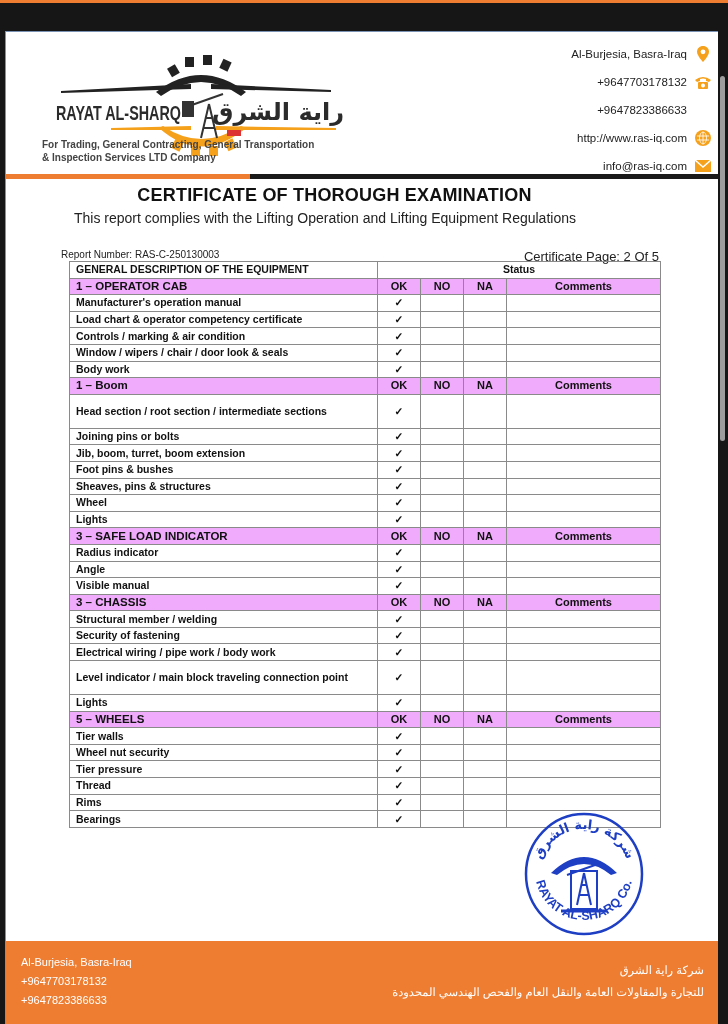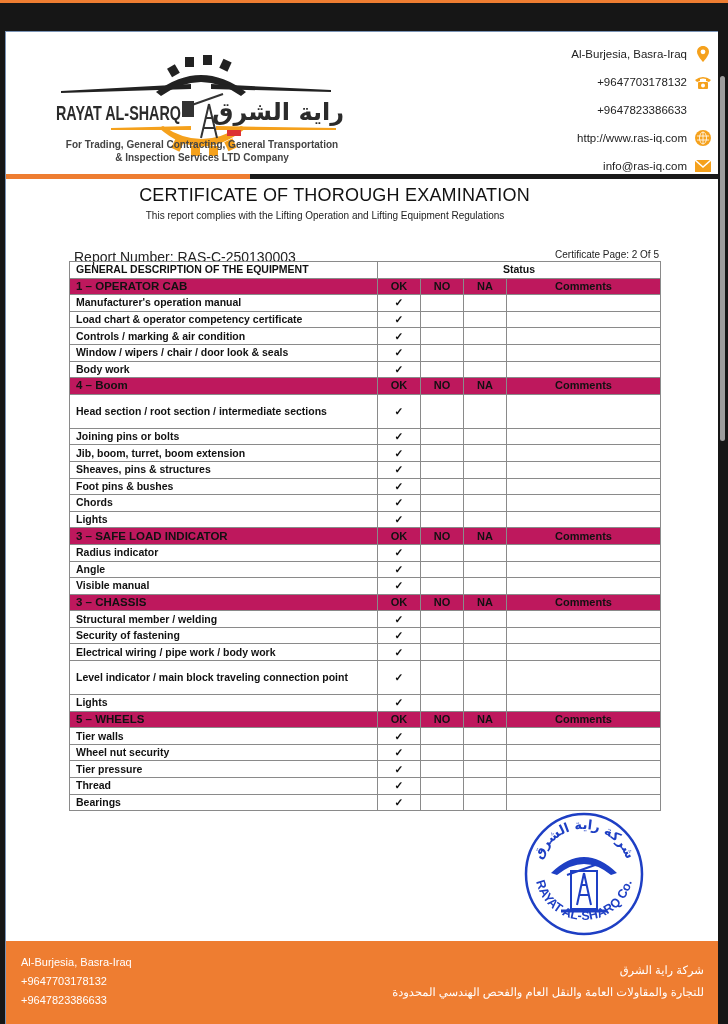--- a/index.html
+++ b/index.html
@@ -11,7 +11,7 @@
   .scroll-thumb{position:absolute;left:2px;top:45px;width:5px;height:365px;background:#9d9d9d;border-radius:3px;}
   
   .logo{position:absolute;left:45px;top:8px;width:300px;height:130px;}
-  .tagline{position:absolute;left:36px;top:106px;width:320px;text-align:center;font-size:10px;font-weight:bold;color:#444;line-height:13px;}
+  .tagline{position:absolute;left:36px;top:106px;width:320px;text-align:left;font-size:10px;font-weight:bold;color:#444;line-height:13px;}
   .contacts{position:absolute;right:8px;top:8px;width:260px;}
   .contact{display:flex;justify-content:flex-end;align-items:center;height:28px;font-size:11.5px;color:#222;}
   .contact .ic{width:16px;height:16px;margin-left:8px;display:inline-flex;align-items:center;justify-content:center;}

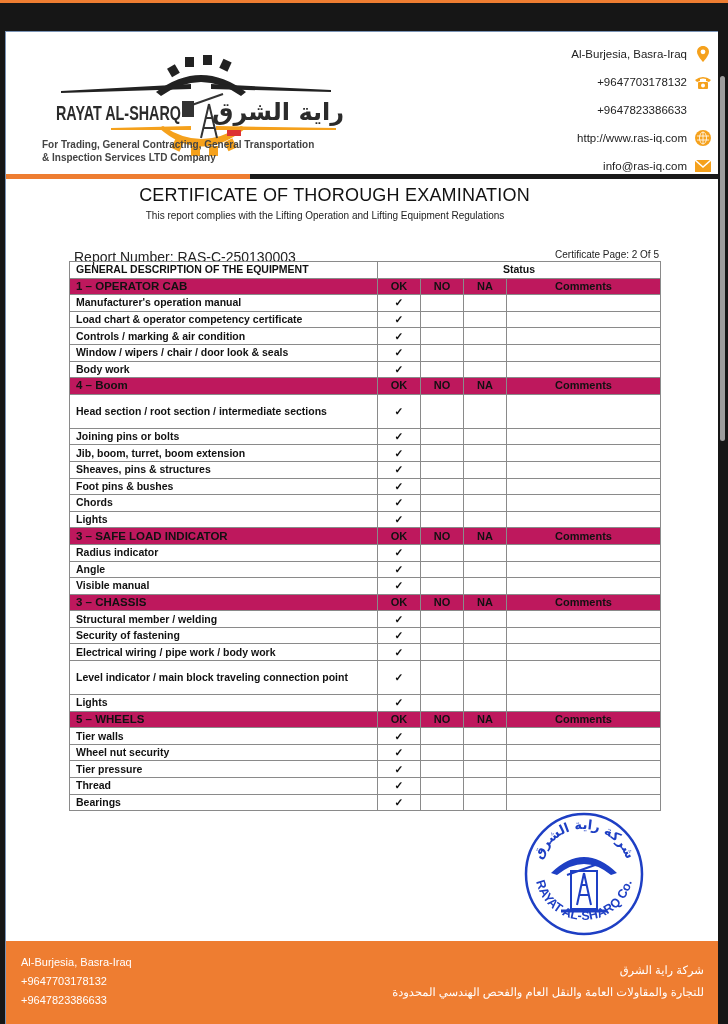--- a/index.html
+++ b/index.html
@@ -19,7 +19,7 @@
   .hdr-line-o{position:absolute;left:0;top:142px;width:244px;height:5px;background:#ee7d31;}
   .hdr-line-d{position:absolute;left:244px;top:142px;width:469px;height:5px;background:#1a1a1a;}
   
-  .title{position:absolute;left:0;top:153px;width:657px;text-align:center;font-size:18px;font-weight:normal;color:#111;letter-spacing:0.2px;}
+  .title{position:absolute;left:0;top:153px;width:657px;text-align:center;font-size:18px;font-weight:bold;color:#111;letter-spacing:0.2px;}
   .subtitle{position:absolute;left:0;top:178px;width:638px;text-align:center;font-size:10px;color:#222;}
   .reportno{position:absolute;left:68px;top:217px;font-size:14px;color:#222;}
   .certpage{position:absolute;right:60px;top:217px;font-size:10px;color:#222;}

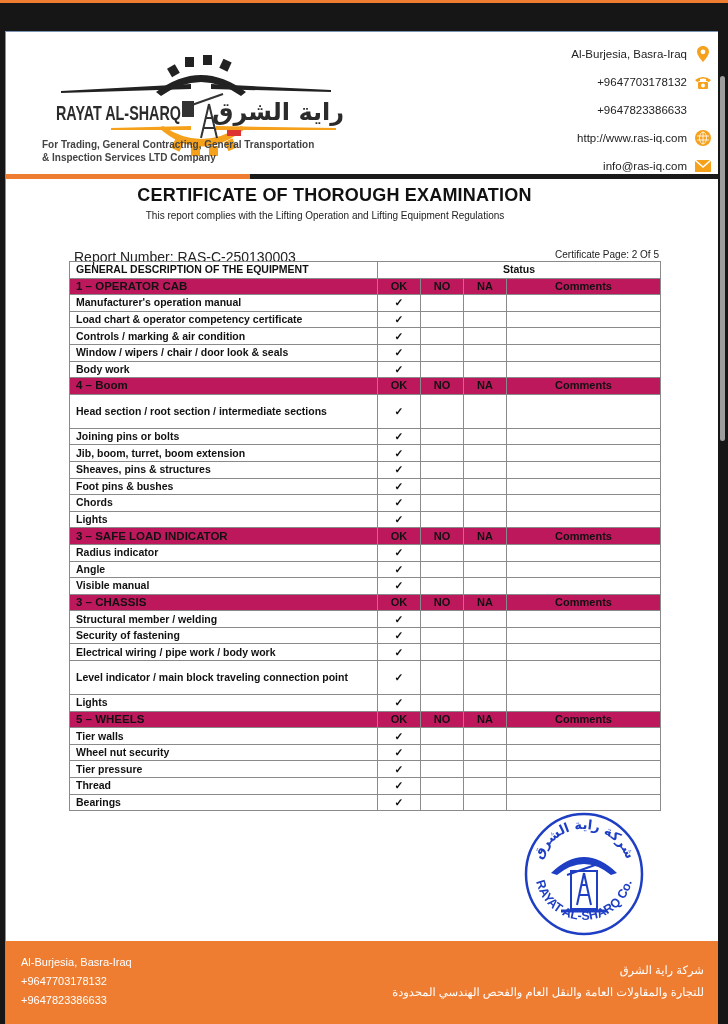--- a/index.html
+++ b/index.html
@@ -20,7 +20,7 @@
   .hdr-line-d{position:absolute;left:244px;top:142px;width:469px;height:5px;background:#1a1a1a;}
   
   .title{position:absolute;left:0;top:153px;width:657px;text-align:center;font-size:18px;font-weight:bold;color:#111;letter-spacing:0.2px;}
-  .subtitle{position:absolute;left:0;top:178px;width:638px;text-align:center;font-size:10px;color:#222;}
+  .subtitle{position:absolute;left:0;top:178px;width:638px;text-align:center;font-size:14px;color:#222;}
   .reportno{position:absolute;left:68px;top:217px;font-size:14px;color:#222;}
   .certpage{position:absolute;right:60px;top:217px;font-size:10px;color:#222;}
   

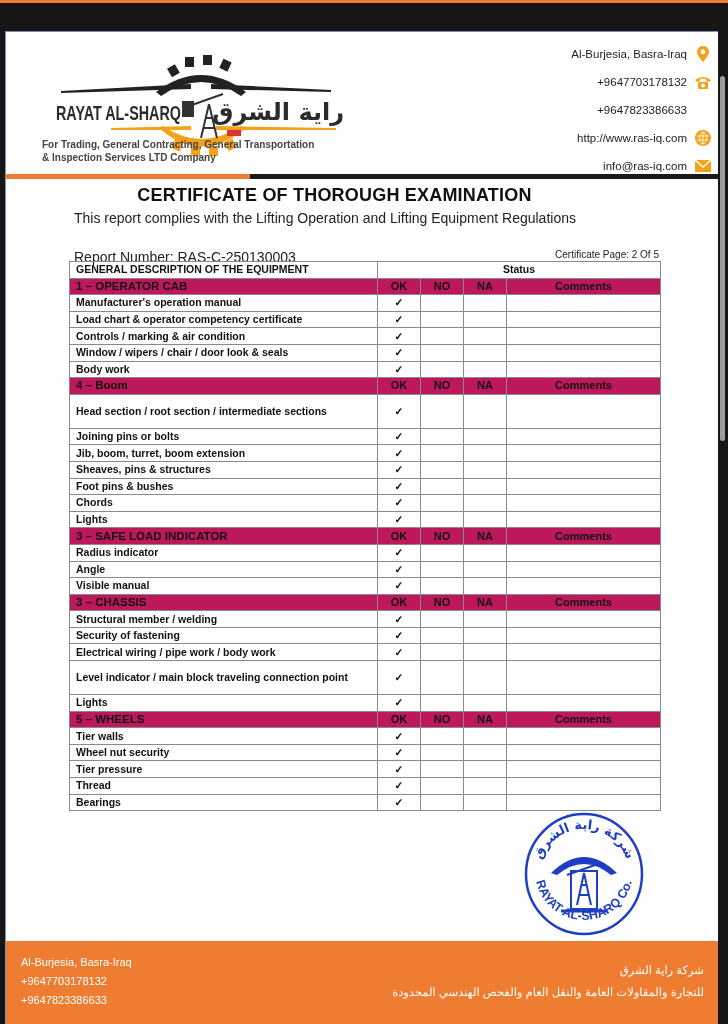--- a/index.html
+++ b/index.html
@@ -21,7 +21,7 @@
   
   .title{position:absolute;left:0;top:153px;width:657px;text-align:center;font-size:18px;font-weight:bold;color:#111;letter-spacing:0.2px;}
   .subtitle{position:absolute;left:0;top:178px;width:638px;text-align:center;font-size:14px;color:#222;}
-  .reportno{position:absolute;left:68px;top:217px;font-size:14px;color:#222;}
+  .reportno{position:absolute;left:55px;top:217px;font-size:10px;color:#222;}
   .certpage{position:absolute;right:60px;top:217px;font-size:10px;color:#222;}
   
   table.cert{position:absolute;left:63px;top:229px;width:591px;border-collapse:collapse;table-layout:fixed;}

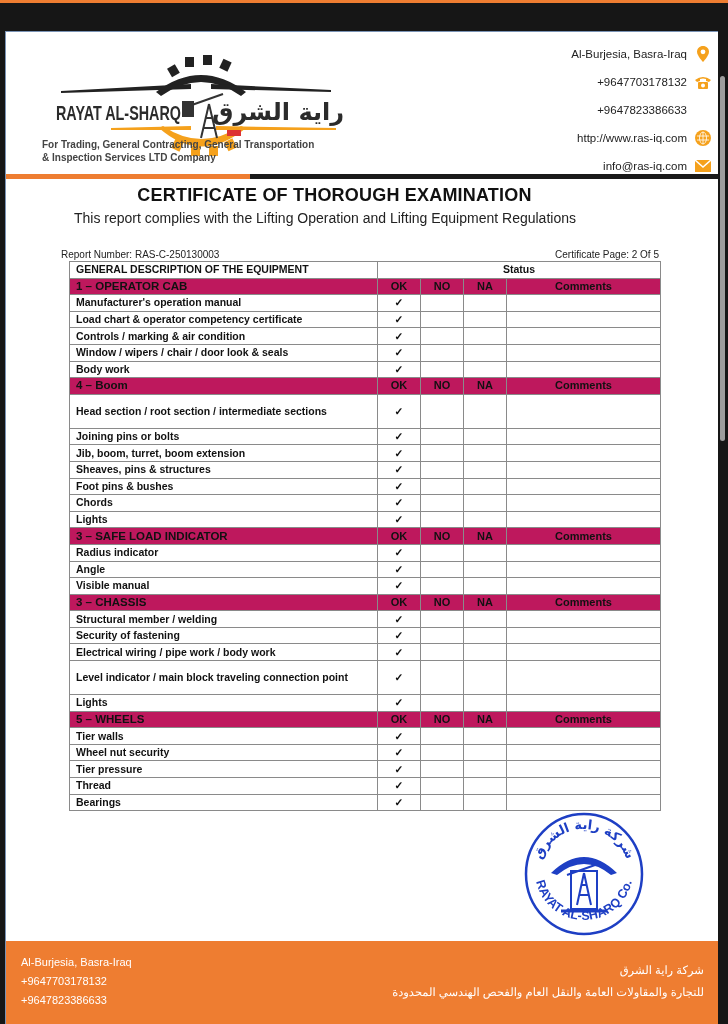--- a/index.html
+++ b/index.html
@@ -22,7 +22,7 @@
   .title{position:absolute;left:0;top:153px;width:657px;text-align:center;font-size:18px;font-weight:bold;color:#111;letter-spacing:0.2px;}
   .subtitle{position:absolute;left:0;top:178px;width:638px;text-align:center;font-size:14px;color:#222;}
   .reportno{position:absolute;left:55px;top:217px;font-size:10px;color:#222;}
-  .certpage{position:absolute;right:60px;top:217px;font-size:10px;color:#222;}
+  .certpage{position:absolute;right:60px;top:217px;font-size:13px;color:#222;}
   
   table.cert{position:absolute;left:63px;top:229px;width:591px;border-collapse:collapse;table-layout:fixed;}
   table.cert td{border:1px solid #8a8a8a;font-size:10.5px;color:#111;height:15.6px;padding:0 6px;font-weight:bold;line-height:15px;}

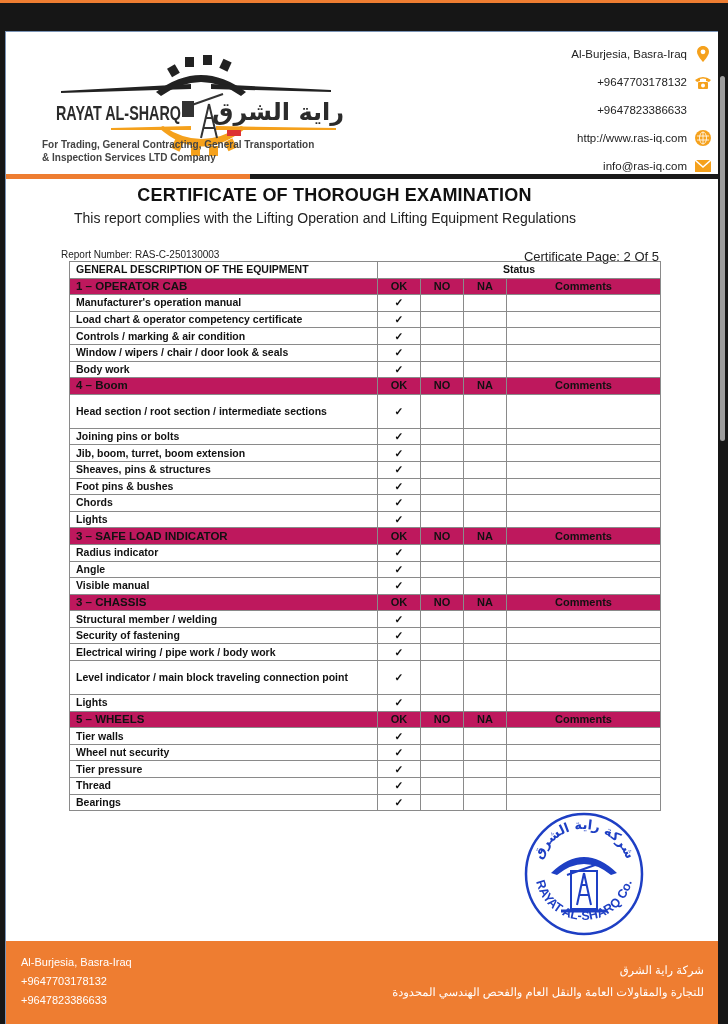--- a/index.html
+++ b/index.html
@@ -27,7 +27,7 @@
   table.cert{position:absolute;left:63px;top:229px;width:591px;border-collapse:collapse;table-layout:fixed;}
   table.cert td{border:1px solid #8a8a8a;font-size:10.5px;color:#111;height:15.6px;padding:0 6px;font-weight:bold;line-height:15px;}
   table.cert td.c{text-align:center;padding:0;}
-  tr.sec td{background:#be185d;font-size:11px;}
+  tr.sec td{background:#f0abfc;font-size:11px;}
   tr.sec td.sec-title{font-size:11.5px;}
   tr.gen td{font-weight:bold;}
   td.chk{font-weight:normal;font-size:11px;}

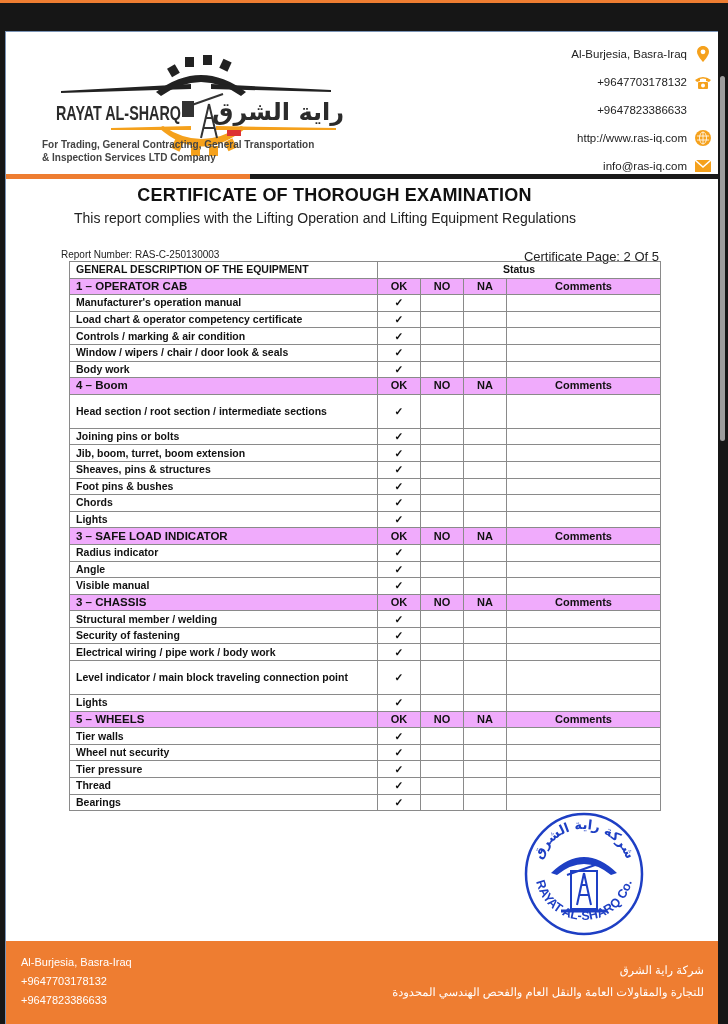--- a/index.html
+++ b/index.html
@@ -200,7 +200,7 @@
           <td></td>
         </tr>
         <tr class="sec">
-          <td class="sec-title">4 – Boom</td>
+          <td class="sec-title">1 – Boom</td>
           <td class="c">OK</td>
           <td class="c">NO</td>
           <td class="c">NA</td>

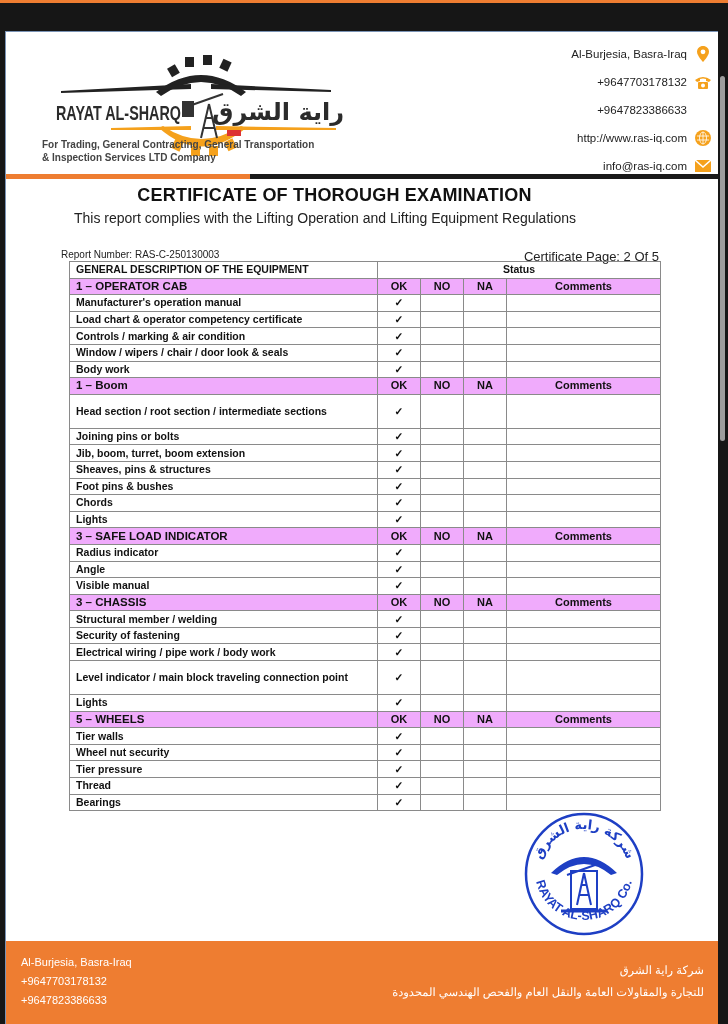--- a/index.html
+++ b/index.html
@@ -228,14 +228,14 @@
           <td></td>
         </tr>
         <tr>
+          <td>Foot pins &amp; bushes</td>
+          <td class="c chk"><span>✓</span></td>
+          <td class="c chk"></td>
+          <td class="c chk"></td>
+          <td></td>
+        </tr>
+        <tr>
           <td>Sheaves, pins &amp; structures</td>
-          <td class="c chk"><span>✓</span></td>
-          <td class="c chk"></td>
-          <td class="c chk"></td>
-          <td></td>
-        </tr>
-        <tr>
-          <td>Foot pins &amp; bushes</td>
           <td class="c chk"><span>✓</span></td>
           <td class="c chk"></td>
           <td class="c chk"></td>

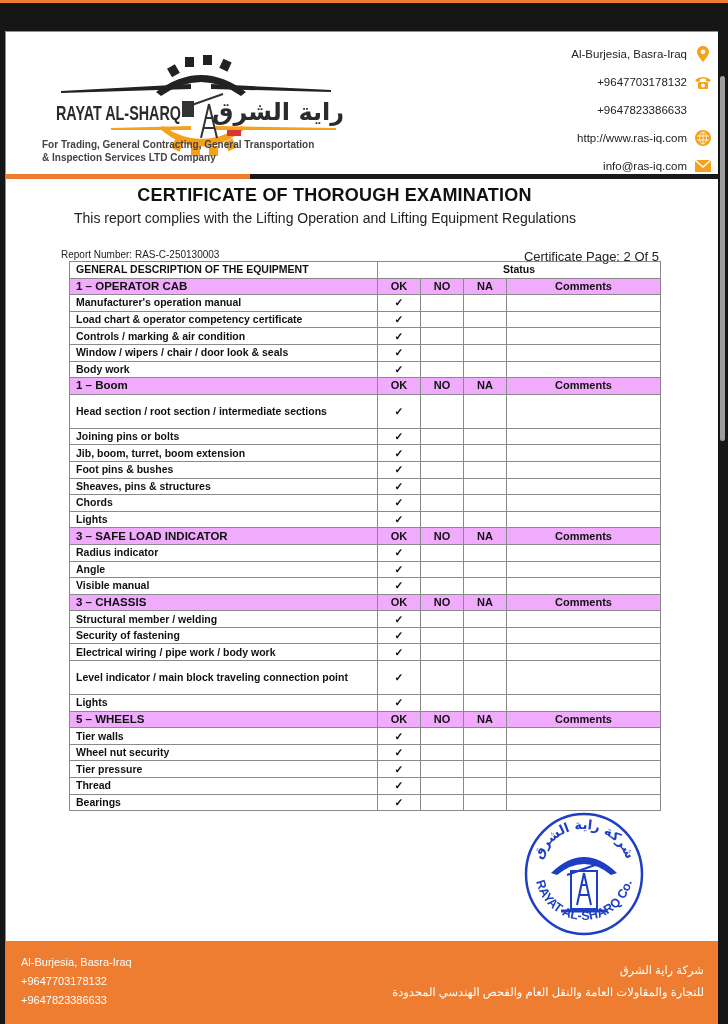--- a/index.html
+++ b/index.html
@@ -242,7 +242,7 @@
           <td></td>
         </tr>
         <tr>
-          <td>Chords</td>
+          <td>Wheel</td>
           <td class="c chk"><span>✓</span></td>
           <td class="c chk"></td>
           <td class="c chk"></td>

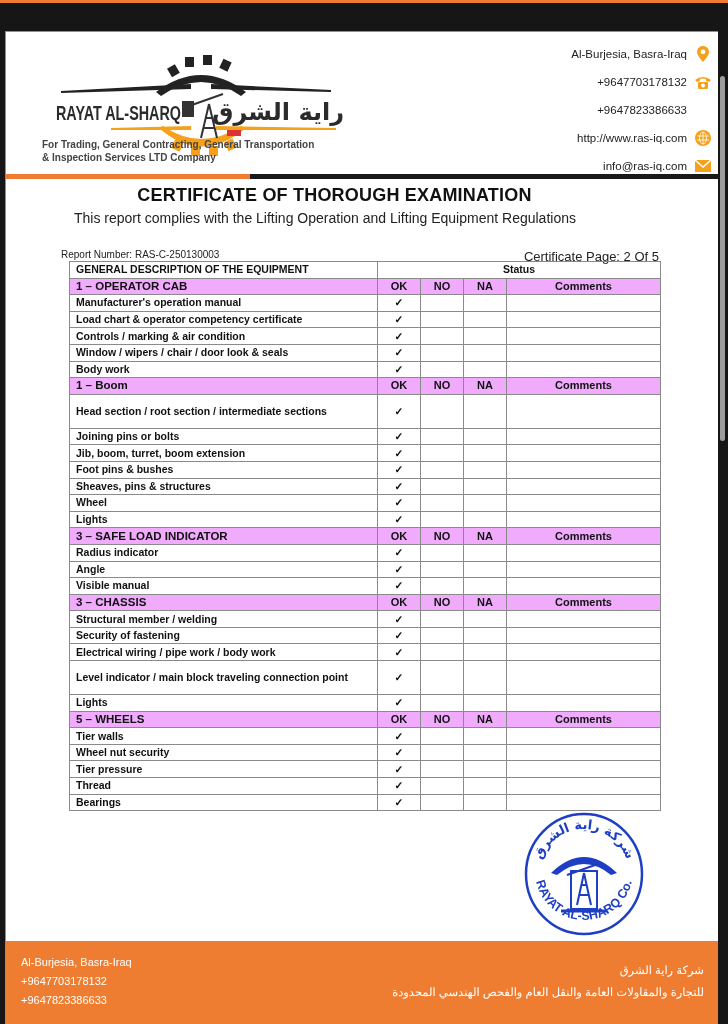--- a/index.html
+++ b/index.html
@@ -361,6 +361,13 @@
           <td></td>
         </tr>
         <tr>
+          <td>Rims</td>
+          <td class="c chk"><span>✓</span></td>
+          <td class="c chk"></td>
+          <td class="c chk"></td>
+          <td></td>
+        </tr>
+        <tr>
           <td>Bearings</td>
           <td class="c chk"><span>✓</span></td>
           <td class="c chk"></td>

